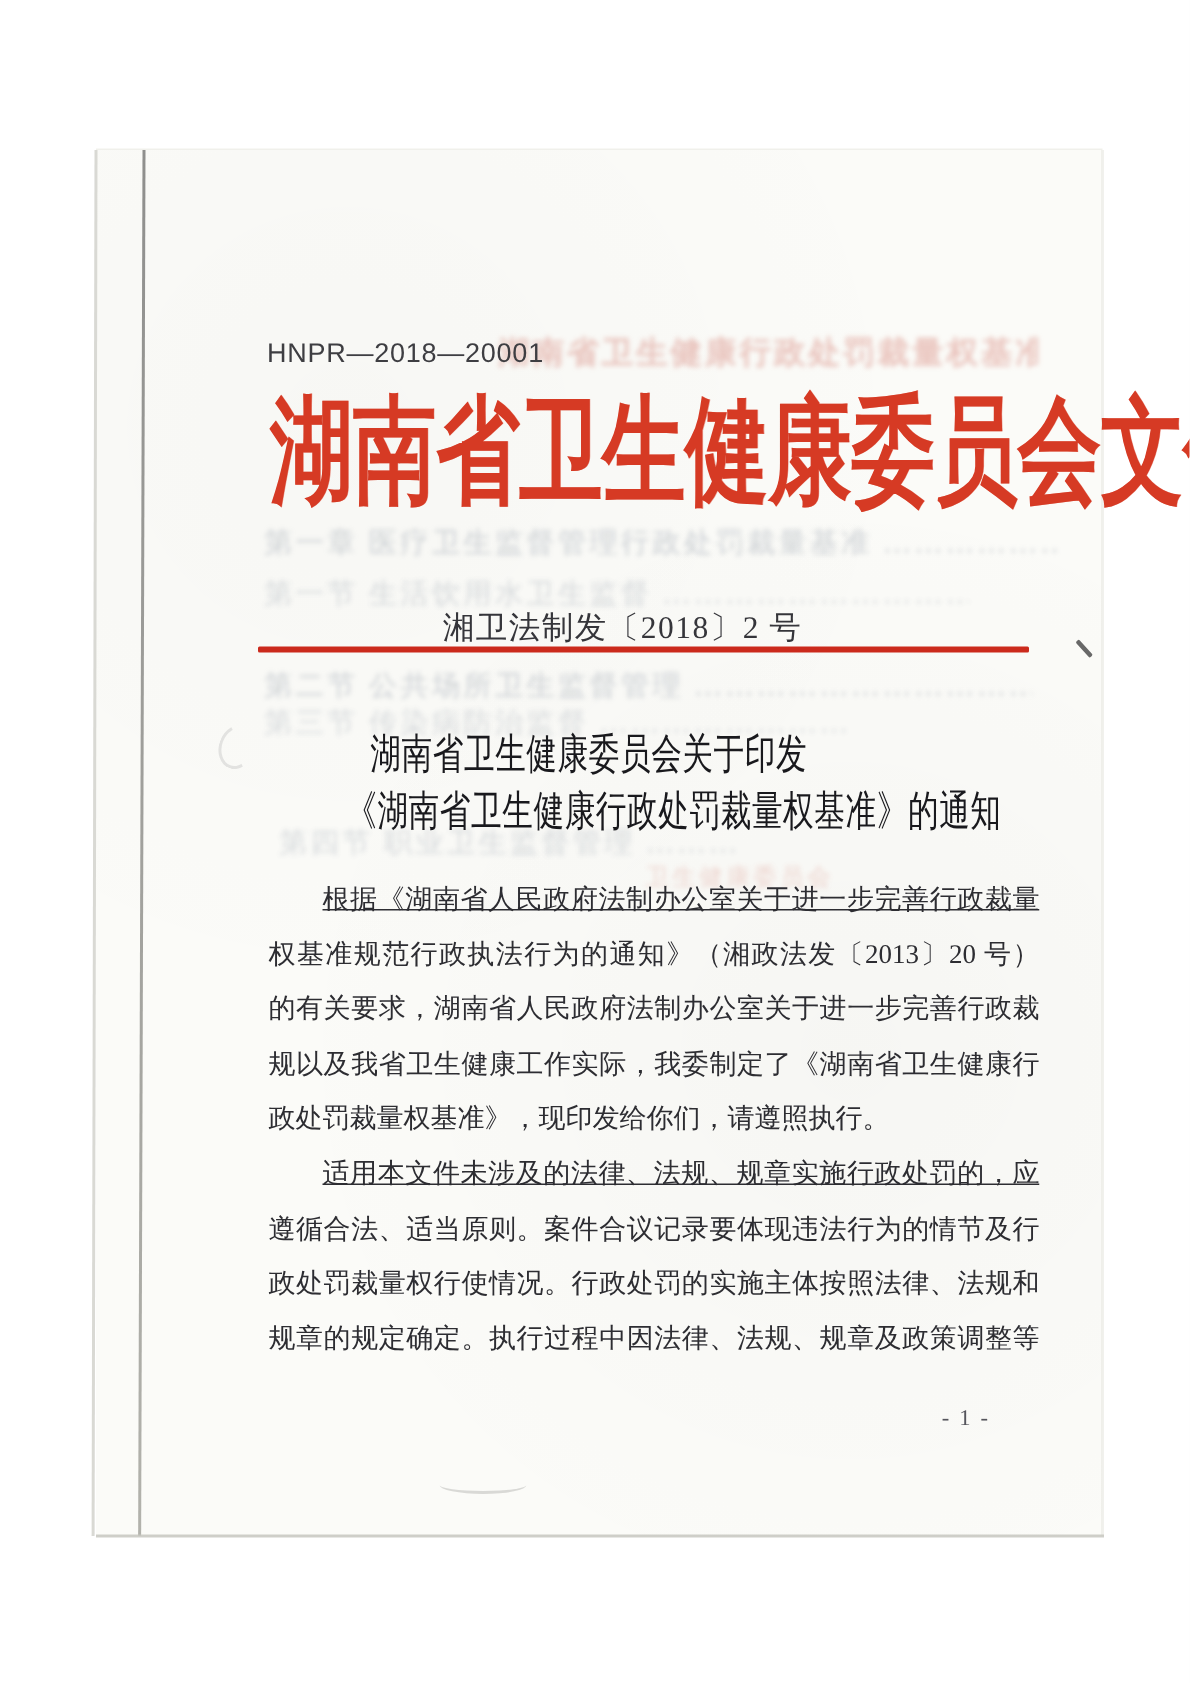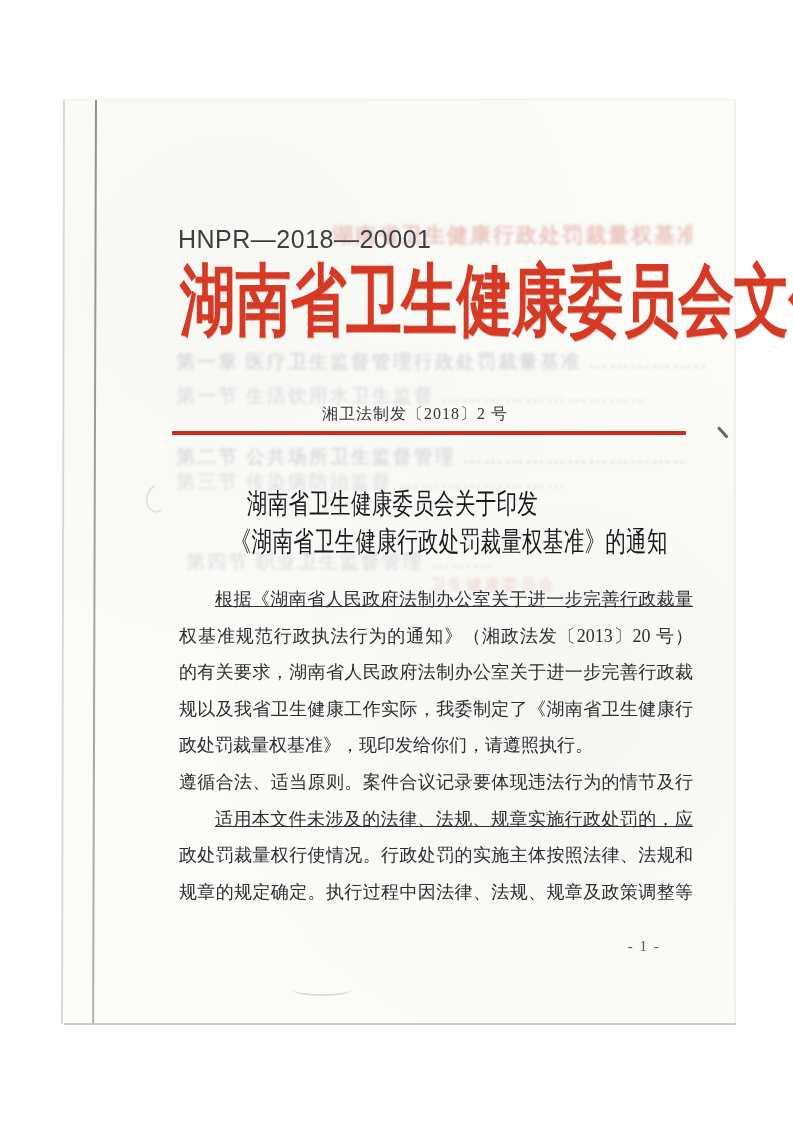--- a/index.html
+++ b/index.html
@@ -43,7 +43,7 @@
   .doc-code {
     position: absolute; left: 178px; top: 225px;
     font-family: "Liberation Sans", "DejaVu Sans", sans-serif;
-    font-size: 25px; color: #3e3e42; letter-spacing: .5px;
+    font-size: 18px; color: #3e3e42; letter-spacing: .5px;
   }
   .banner { position: absolute; left: 180px; top: 262px; width: 556px; height: 84px; white-space: nowrap; }
   .banner span {

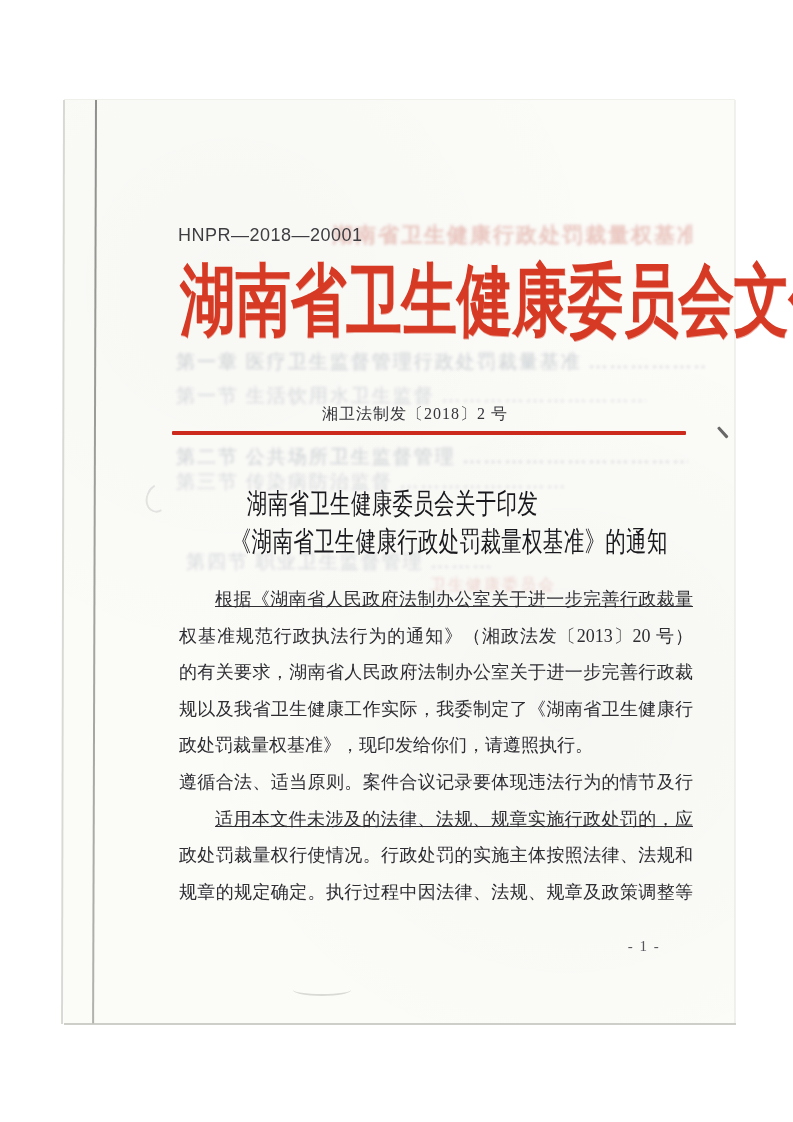--- a/index.html
+++ b/index.html
@@ -51,7 +51,7 @@
     transform: scaleX(0.71); transform-origin: left top; letter-spacing: 0;
     text-shadow: 0.5px 0.5px 0 rgba(214,58,36,0.45);
   }
-  .doc-number { position: absolute; left: 165px; top: 404px; width: 500px; text-align: center; font-size: 16px; color: #35353a; letter-spacing: 1px; }
+  .doc-number { position: absolute; left: 165px; top: 404px; width: 500px; text-align: center; font-size: 21px; color: #35353a; letter-spacing: 1px; }
   .red-rule { position: absolute; left: 172px; top: 431px; width: 514px; height: 3.5px; border-radius: 1px; }
 
   .notice-title { position: absolute; left: 150px; top: 487px; width: 484px; text-align: center; line-height: 34px; color: #19191d; font-weight: normal; }

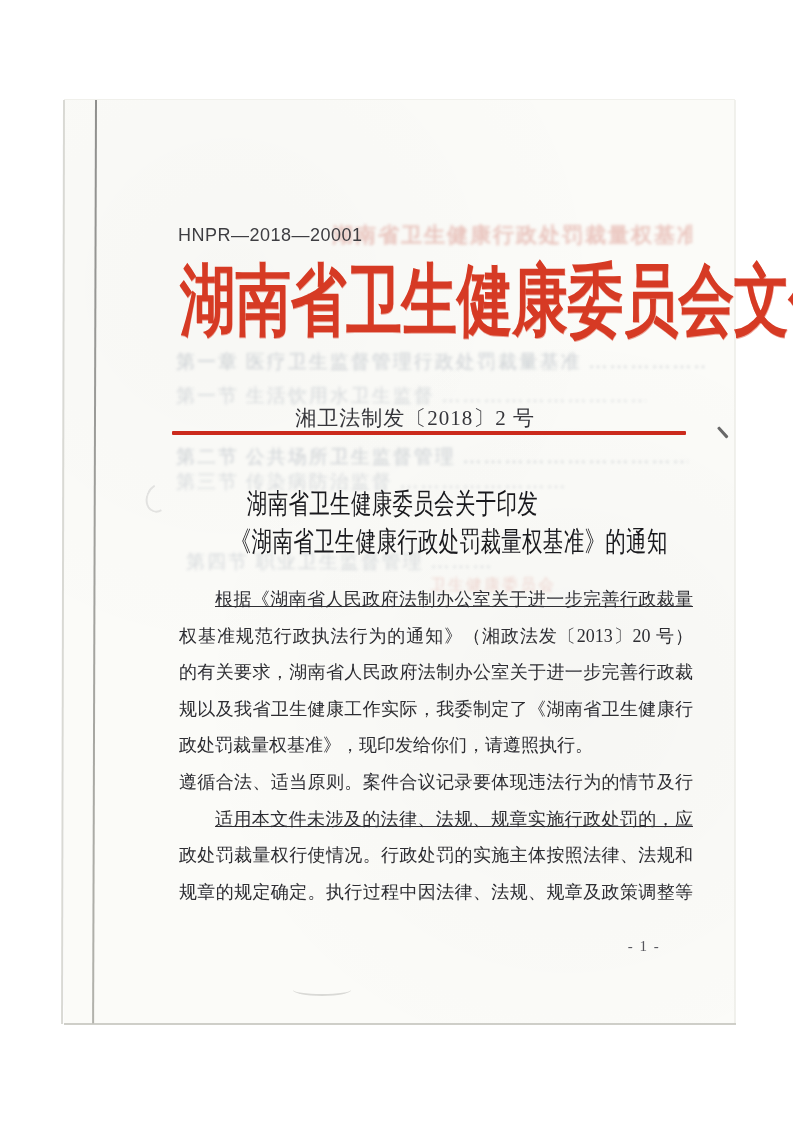--- a/index.html
+++ b/index.html
@@ -113,8 +113,8 @@
     <div class="line jst">的有关要求，湖南省人民政府法制办公室关于进一步完善行政裁量</div>
     <div class="line jst">规以及我省卫生健康工作实际，我委制定了《湖南省卫生健康行</div>
     <div class="line">政处罚裁量权基准》，现印发给你们，请遵照执行。</div>
+    <div class="line jst ind">适用本文件未涉及的法律、法规、规章实施行政处罚的，应</div>
     <div class="line jst">遵循合法、适当原则。案件合议记录要体现违法行为的情节及行</div>
-    <div class="line jst ind">适用本文件未涉及的法律、法规、规章实施行政处罚的，应</div>
     <div class="line jst">政处罚裁量权行使情况。行政处罚的实施主体按照法律、法规和</div>
     <div class="line jst">规章的规定确定。执行过程中因法律、法规、规章及政策调整等</div>
   </div>

